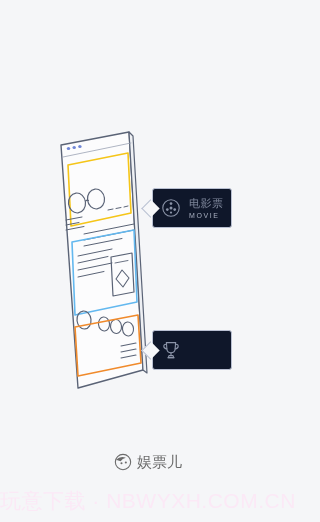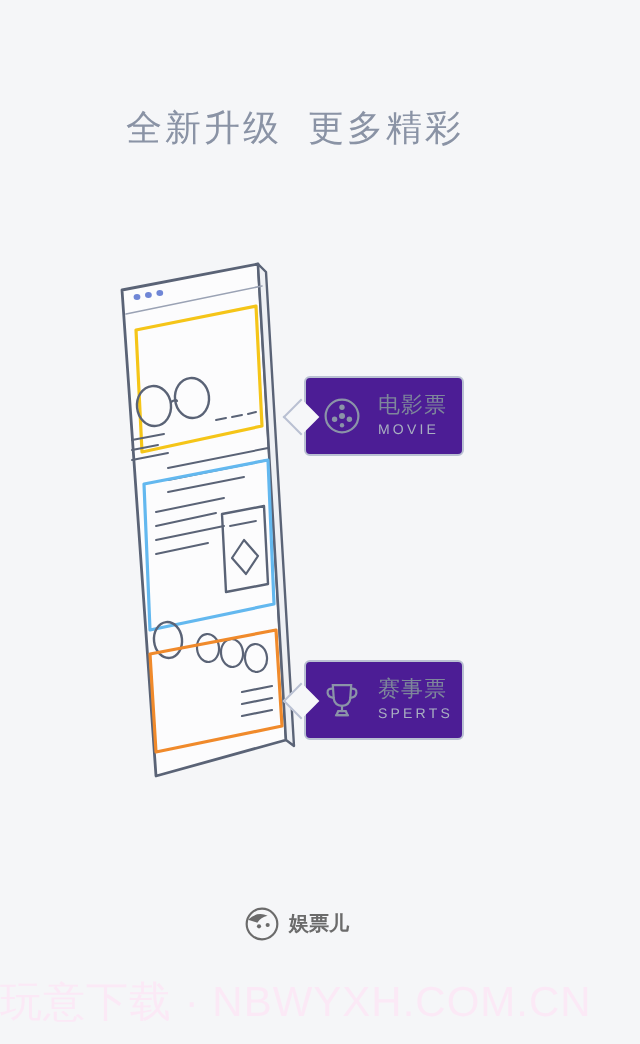--- a/index.html
+++ b/index.html
@@ -156,7 +156,6 @@
 
 <div id="screen">
 
-  <div class="headline">全新升级  更多精彩</div>
 
   <div class="illustration">
 

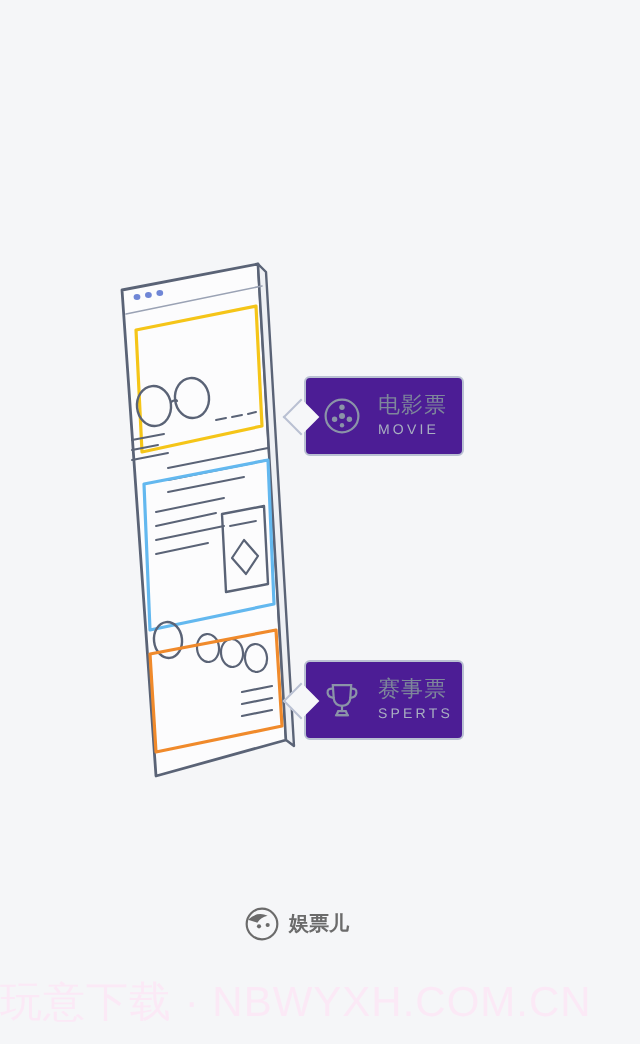--- a/index.html
+++ b/index.html
@@ -65,7 +65,7 @@
     height: 40px;
     border: 1px solid #b9c0d2;
     border-radius: 3px;
-    background: #4c1d95;
+    background: #0f172a;
     display: flex;
     align-items: center;
     box-sizing: border-box;

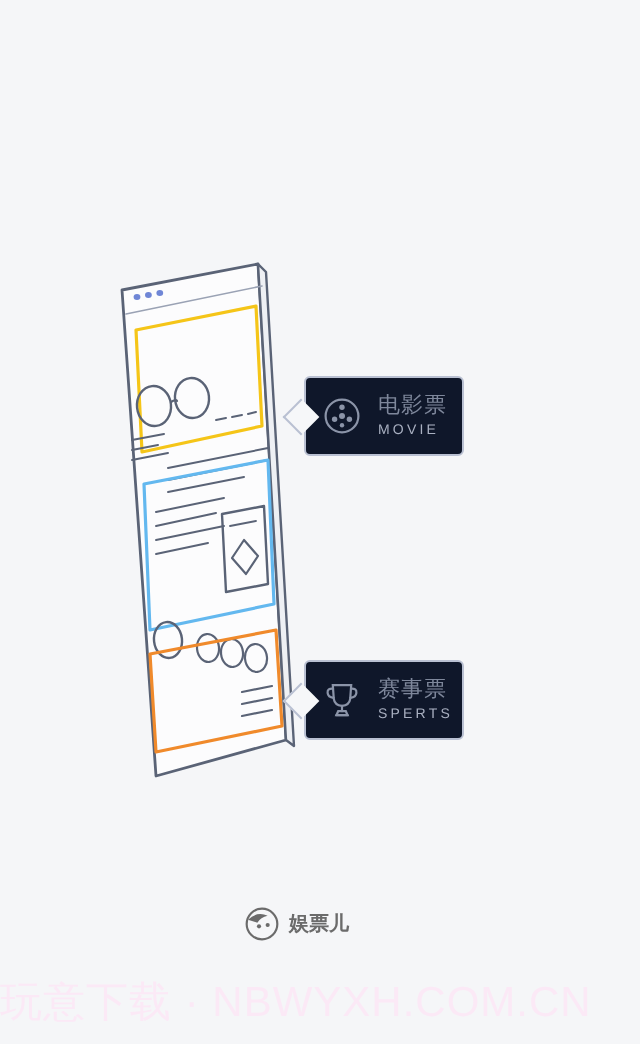--- a/index.html
+++ b/index.html
@@ -257,10 +257,6 @@
             <path d="M10.1,17.6 L13.9,17.6 L14.8,19.6 L9.2,19.6 Z"></path>
           </g>
         </svg>
-        <span class="card-text">
-          <span class="card-cn">赛事票</span>
-          <span class="card-en">SPERTS</span>
-        </span>
       </div>
 
     </div>

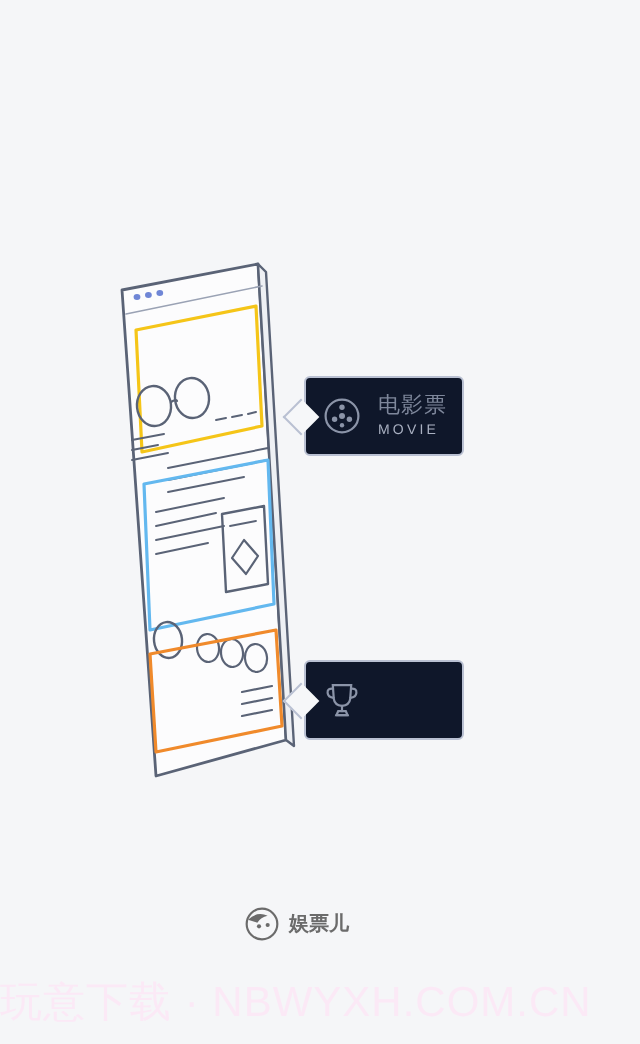--- a/index.html
+++ b/index.html
@@ -131,10 +131,10 @@
   }
   .logo-mark { display: block; }
   .logo-text {
-    font-size: 10px;
+    font-size: 15px;
     color: #6b6b6b;
     letter-spacing: 0px;
-    font-weight: 700;
+    font-weight: 400;
   }
 
   

